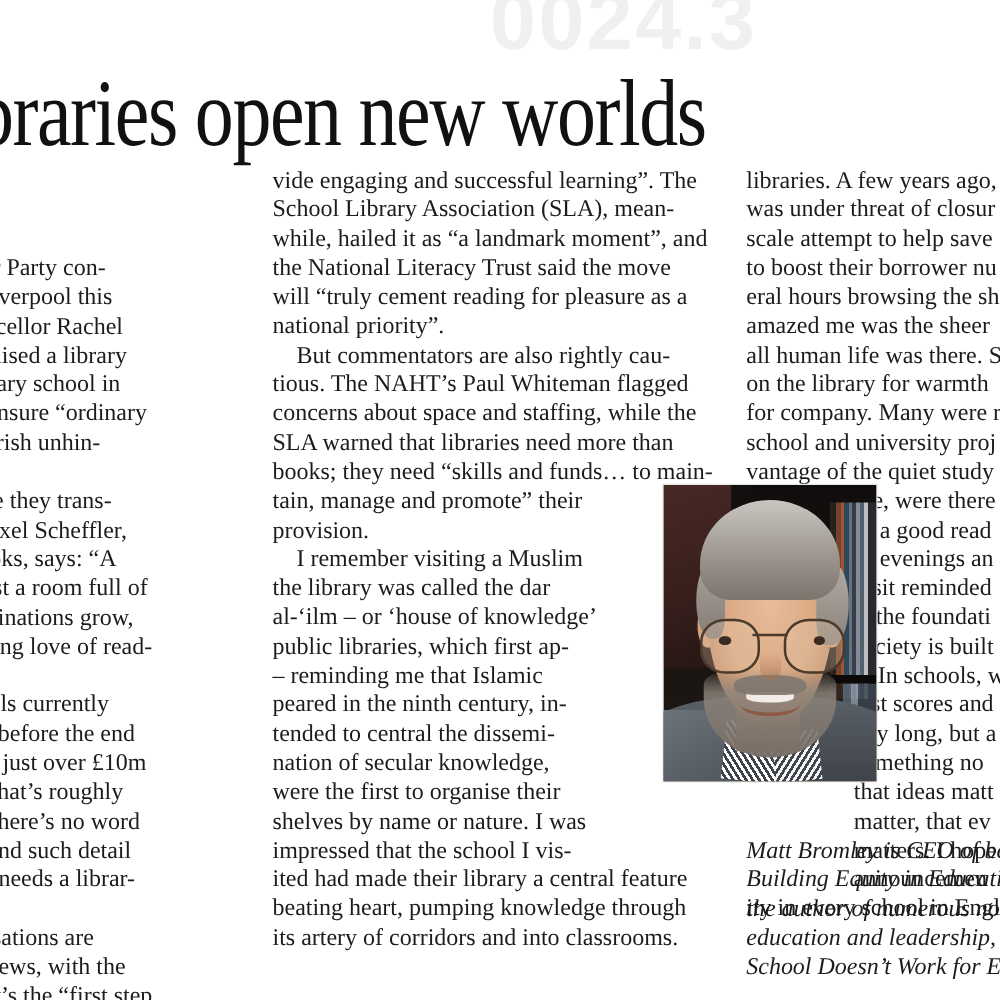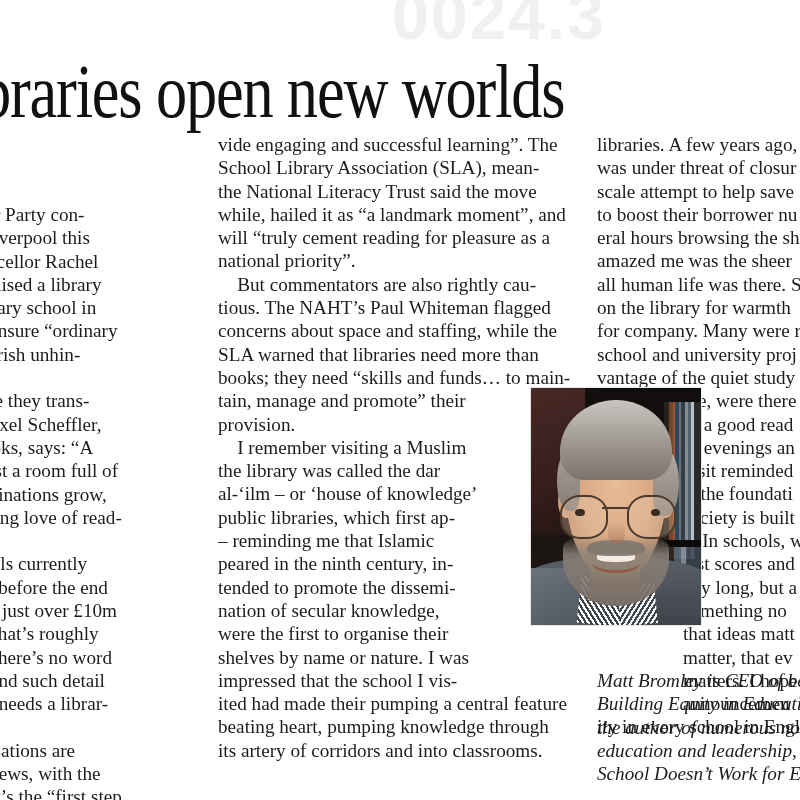--- a/index.html
+++ b/index.html
@@ -329,8 +329,8 @@
 <div class="col" id="col2">
     <span class="ln">vide engaging and successful learning”. The</span>
     <span class="ln">School Library Association (SLA), mean-</span>
+    <span class="ln">while, hailed it as “a landmark moment”, and</span>
     <span class="ln">the National Literacy Trust said the move</span>
-    <span class="ln">while, hailed it as “a landmark moment”, and</span>
     <span class="ln">will “truly cement reading for pleasure as a</span>
     <span class="ln">national priority”.</span>
     <span class="ln">&nbsp;&nbsp;&nbsp;&nbsp;But commentators are also rightly cau-</span>

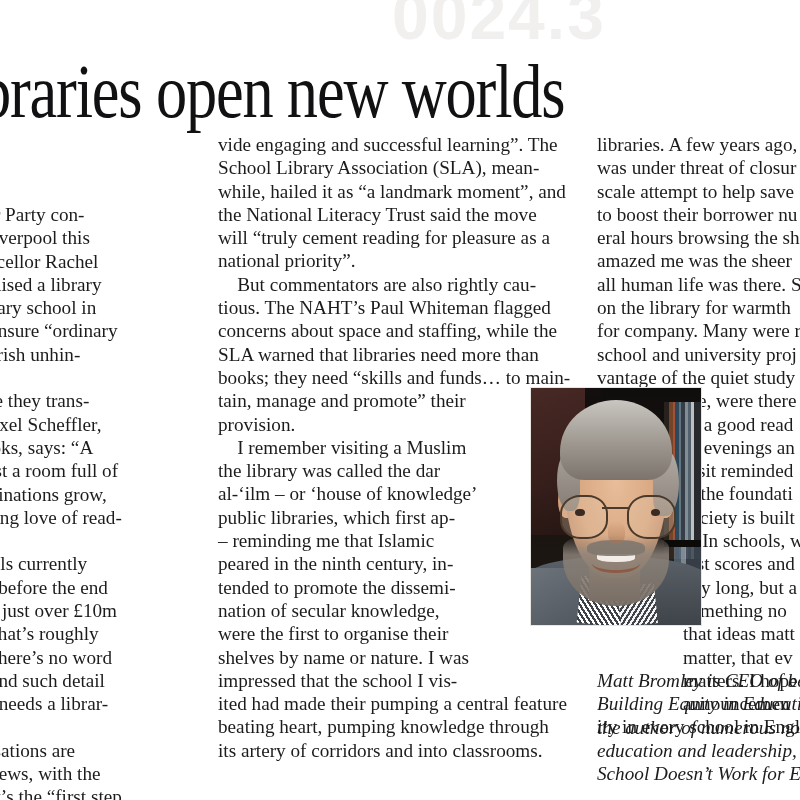--- a/index.html
+++ b/index.html
@@ -346,7 +346,7 @@
     <span class="ln">public libraries, which first ap-</span>
     <span class="ln">– reminding me that Islamic</span>
     <span class="ln">peared in the ninth century, in-</span>
-    <span class="ln">tended to promote the dissemi-</span>
+    <span class="ln">tended to central the dissemi-</span>
     <span class="ln">nation of secular knowledge,</span>
     <span class="ln">were the first to organise their</span>
     <span class="ln">shelves by name or nature. I was</span>

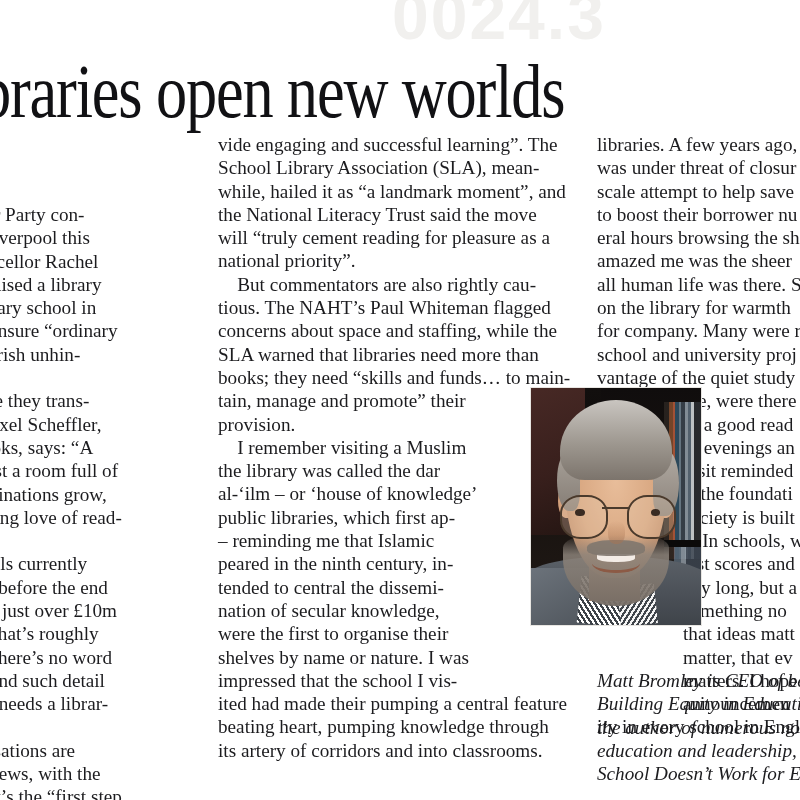--- a/index.html
+++ b/index.html
@@ -351,7 +351,7 @@
     <span class="ln">were the first to organise their</span>
     <span class="ln">shelves by name or nature. I was</span>
     <span class="ln">impressed that the school I vis-</span>
-    <span class="ln">ited had made their pumping a central feature</span>
+    <span class="ln">ited had made their library a central feature</span>
     <span class="ln">beating heart, pumping knowledge through</span>
     <span class="ln">its artery of corridors and into classrooms.</span>
   </div>

